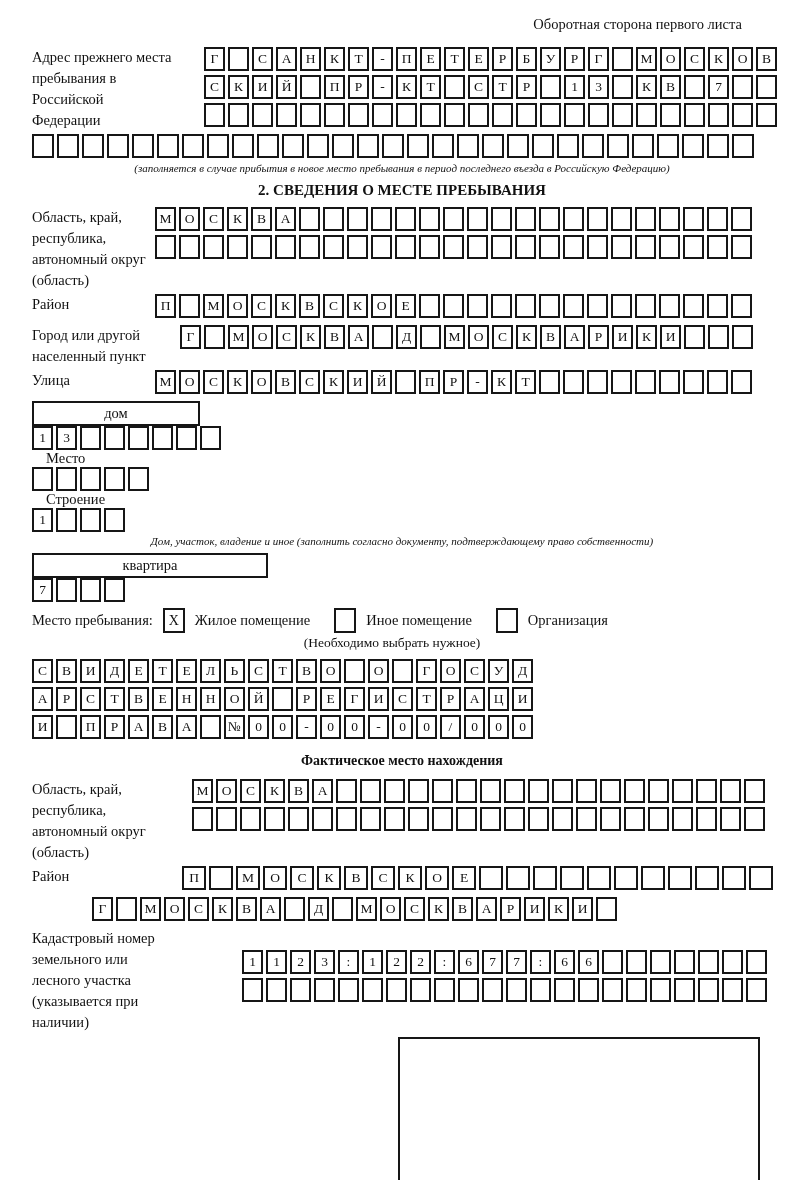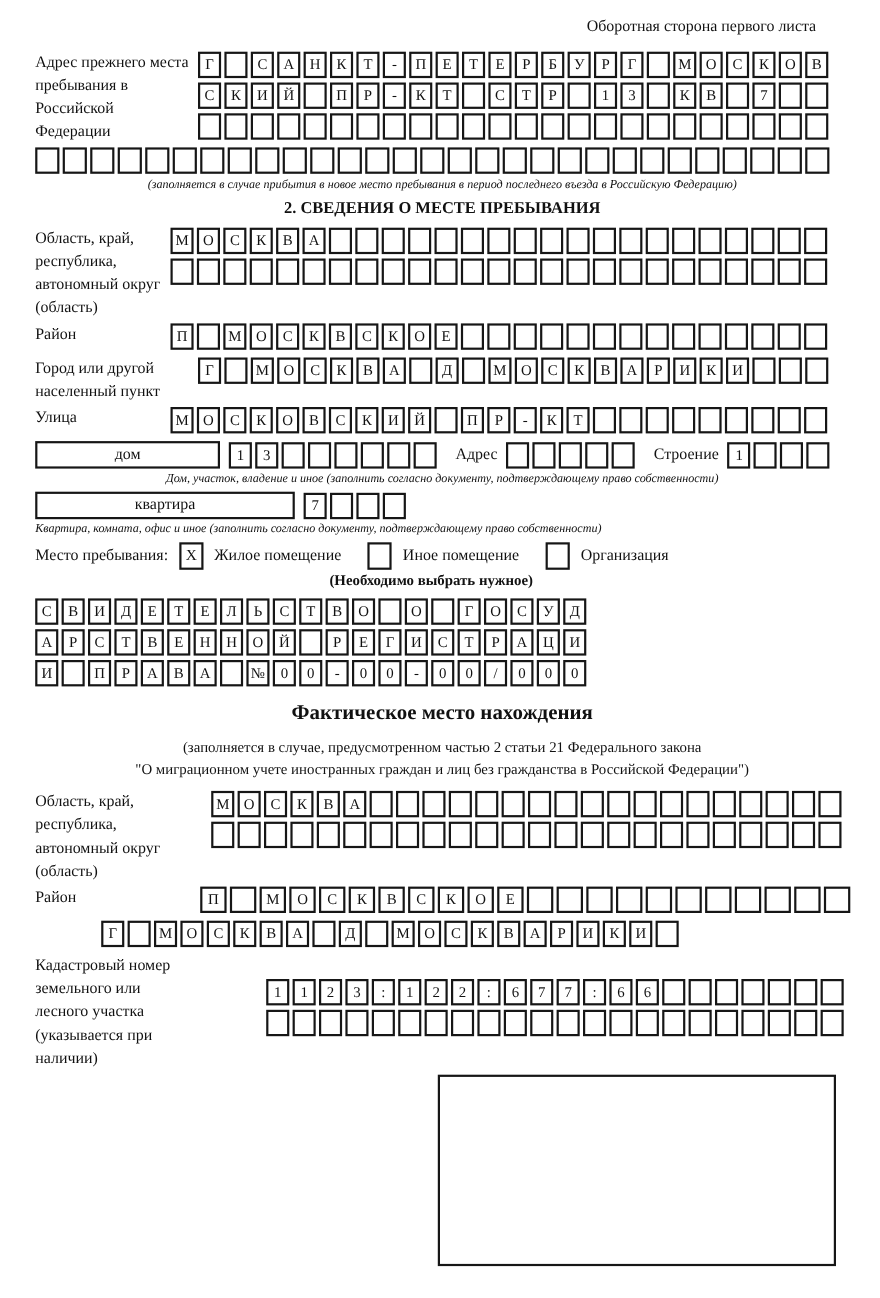--- a/index.html
+++ b/index.html
@@ -90,7 +90,7 @@
 
   <div class="header-note">Оборотная сторона первого листа</div>
 
-  <div class="frow" style="margin-top:14px;">
+  <div class="frow" style="margin-top:14px;gap:24px;">
     <div class="flabel w148">Адрес прежнего места пребывания в Российской Федерации</div>
     <div class="rows">
       <div class="cellrow">

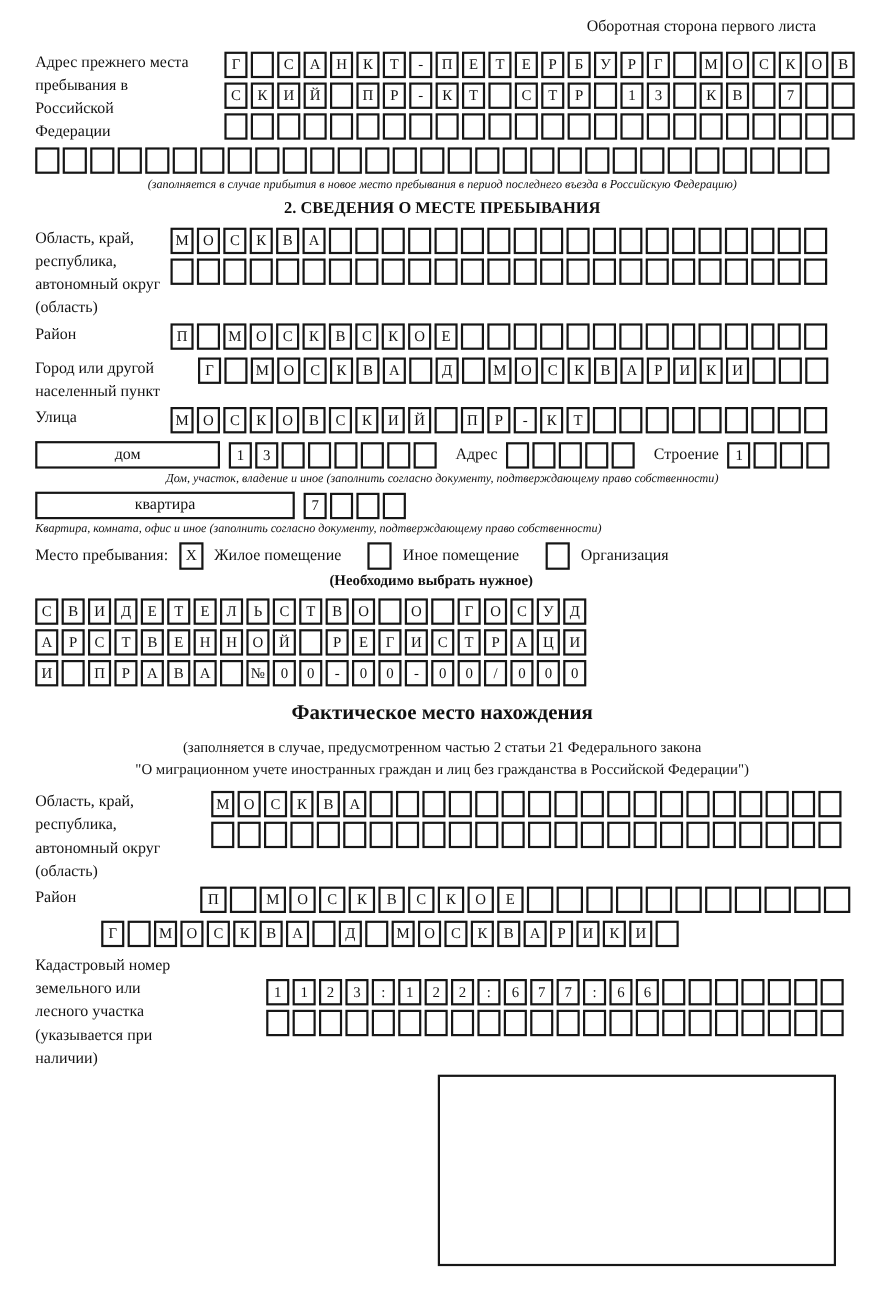--- a/index.html
+++ b/index.html
@@ -48,7 +48,7 @@
   .sec-title { text-align: center; font-weight: bold; font-size: 15px; margin: 8px 0 8px 0; }
 
   
-  .inline-row { display: flex; align-items: center; margin-bottom: 3px; }
+  .inline-row { display: flex; margin-bottom: 3px; flex-direction: column; }
   .widebox {
     border: 2px solid #161616; height: 25px;
     display: flex; align-items: center; justify-content: center;

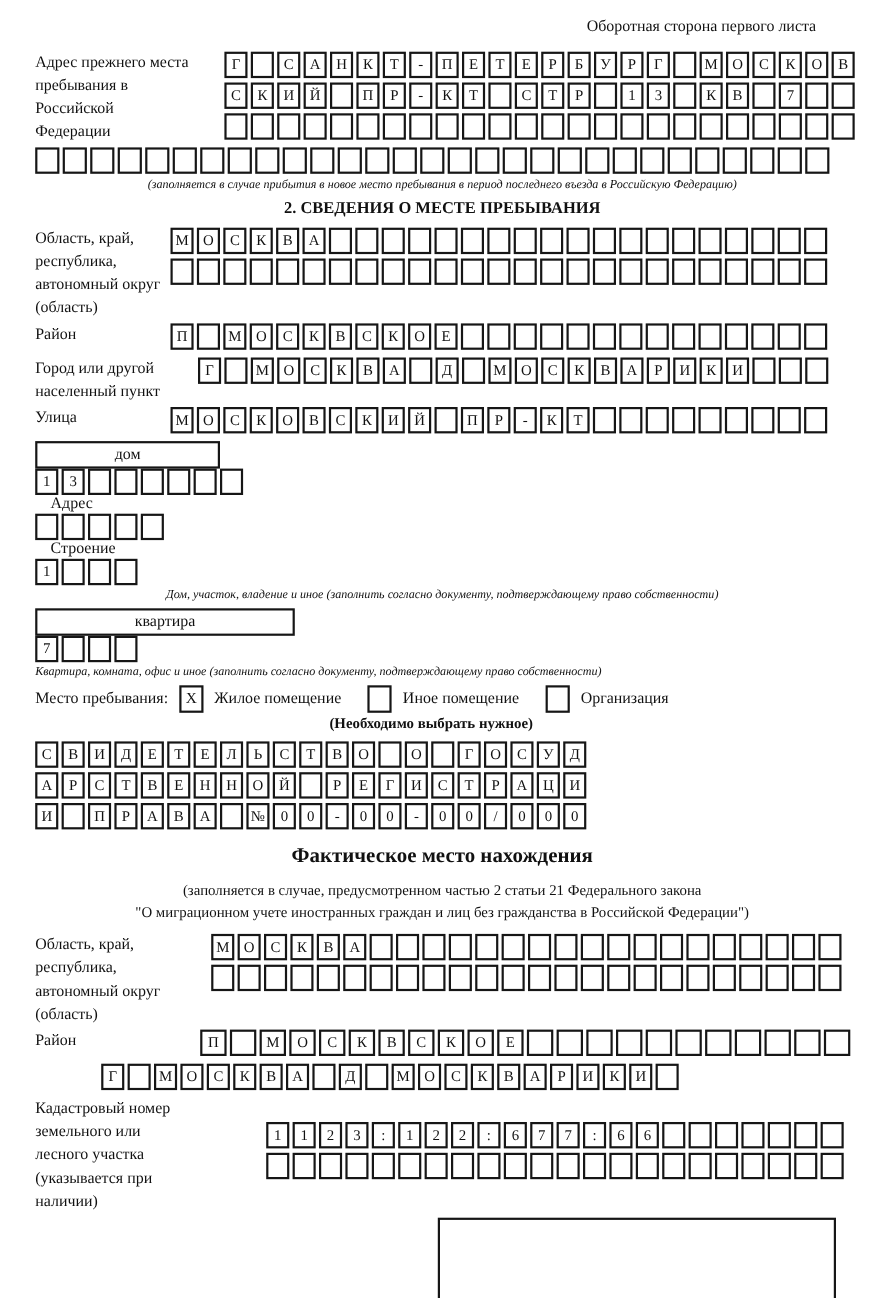--- a/index.html
+++ b/index.html
@@ -372,7 +372,7 @@
         <div class="cell"></div>
         <div class="cell"></div>
       </div>
-    <div class="inline-label">Адрес</div>
+    <div class="inline-label">Место</div>
     <div class="cellrow" style="margin-bottom:0;">
         <div class="cell"></div>
         <div class="cell"></div>

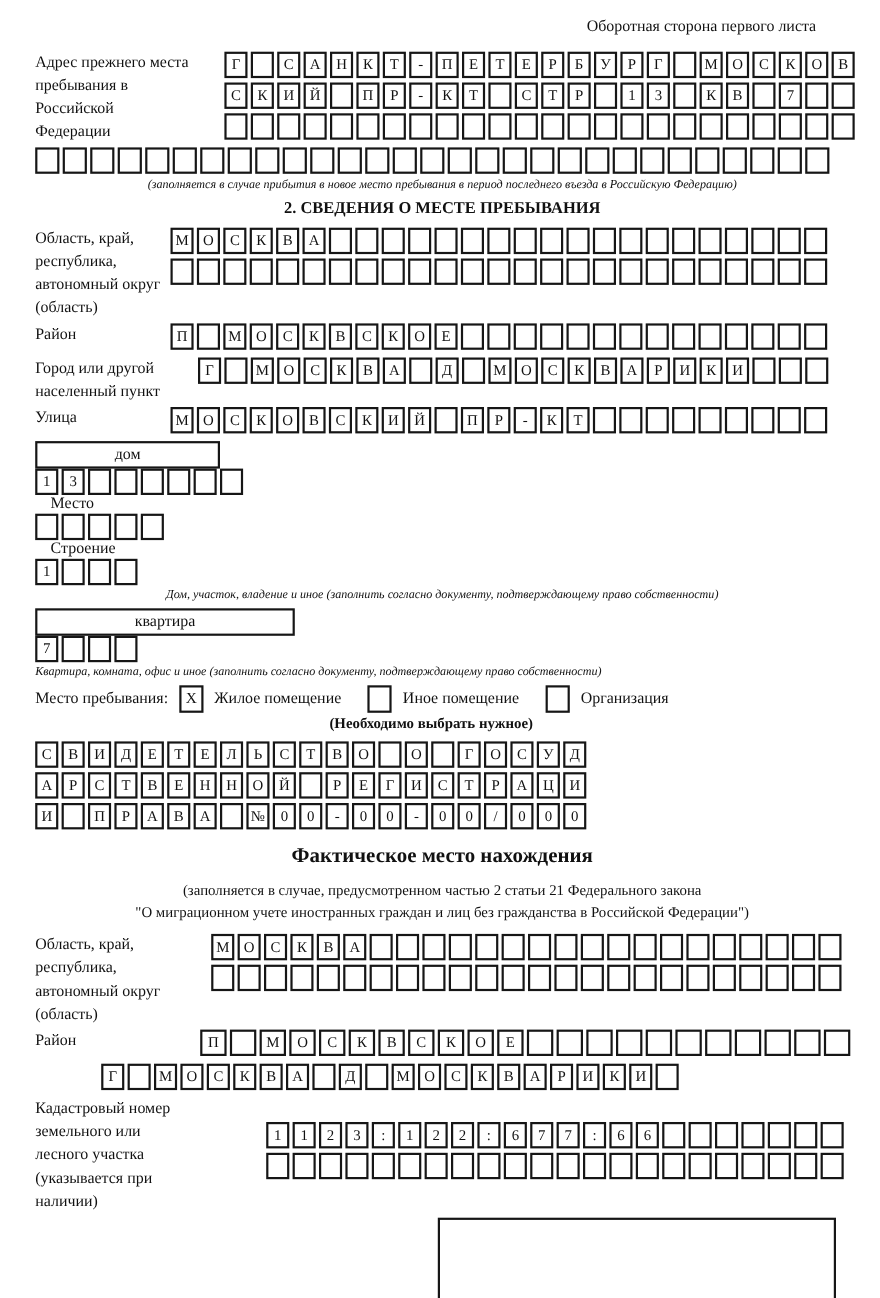--- a/index.html
+++ b/index.html
@@ -399,7 +399,6 @@
         <div class="cell"></div>
       </div>
   </div>
-  <div class="caption" style="text-align:left;">Квартира, комната, офис и иное (заполнить согласно документу, подтверждающему право собственности)</div>
 
   <div class="mesto-row">
     <span>Место пребывания:</span>

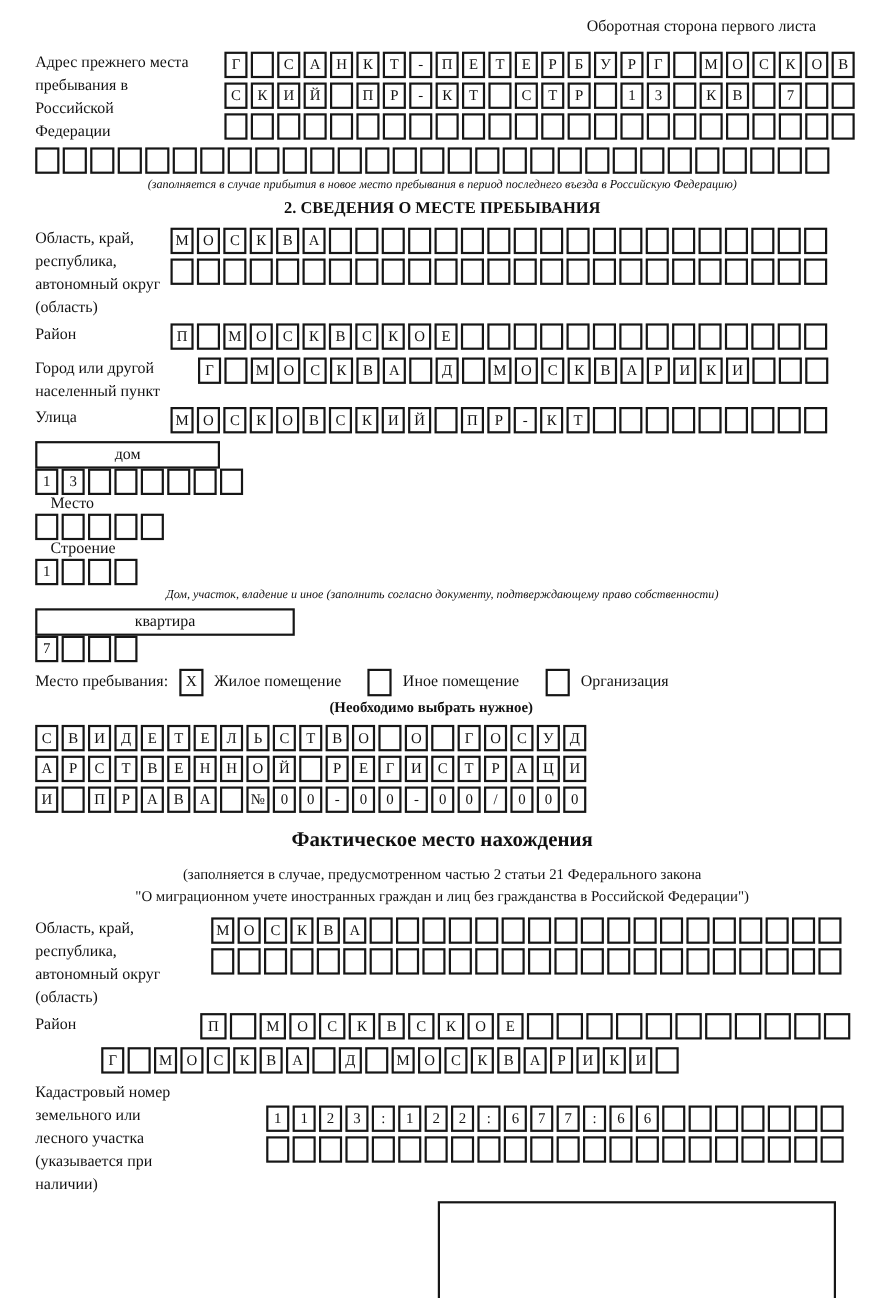--- a/index.html
+++ b/index.html
@@ -69,7 +69,7 @@
   }
   .mesto-row { display: flex; align-items: center; margin: 6px 0 2px 0; font-size: 14.5px; }
   .opt-label { margin-right: 14px; }
-  .small-note { text-align: center; font-size: 13.5px; margin-bottom: 8px; width: 720px; font-weight: bold; }
+  .small-note { text-align: center; font-size: 13.5px; margin-bottom: 8px; width: 720px; }
 
   
   .fact-title { text-align: center; font-weight: bold; font-size: 19px; margin: 10px 0 10px 0; }

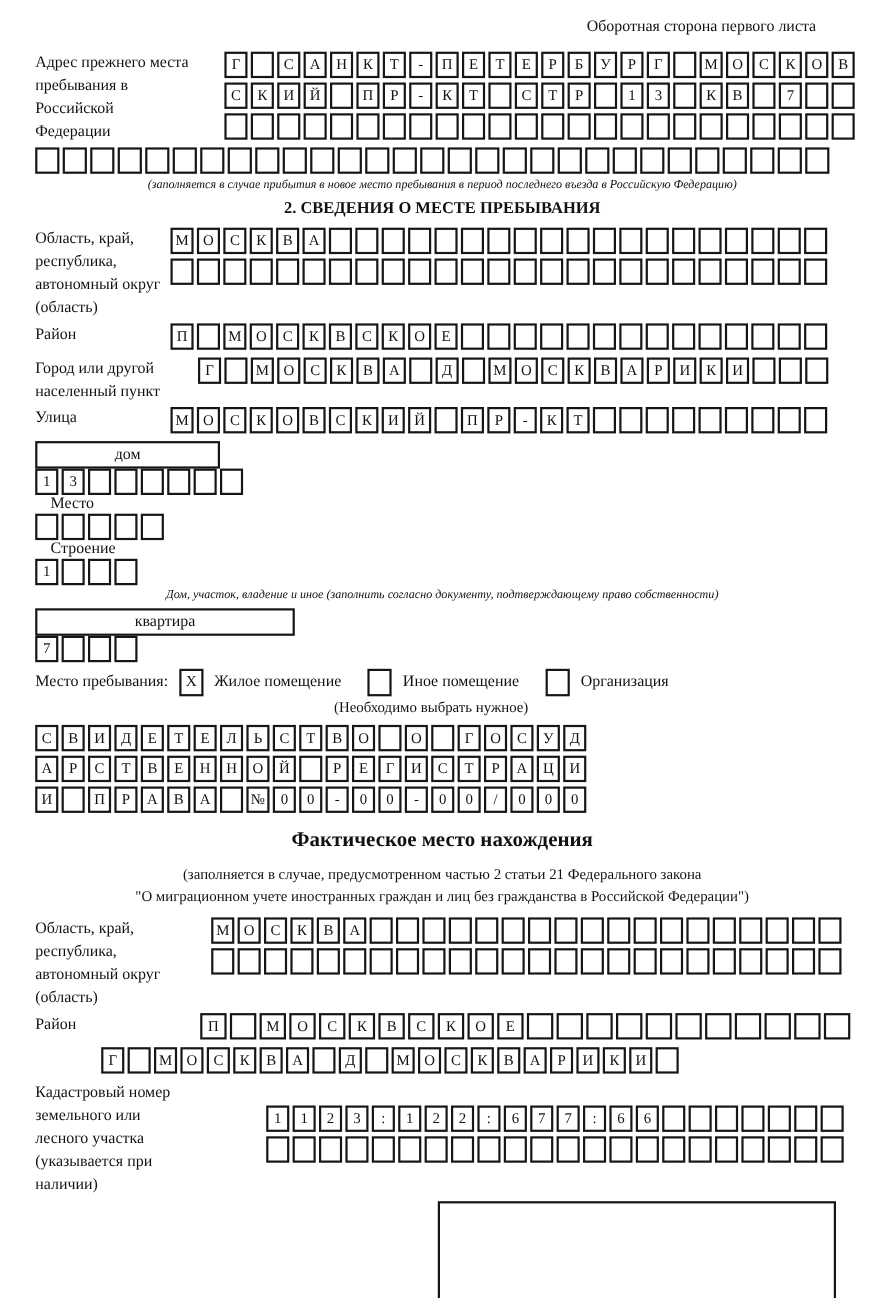--- a/index.html
+++ b/index.html
@@ -72,7 +72,7 @@
   .small-note { text-align: center; font-size: 13.5px; margin-bottom: 8px; width: 720px; }
 
   
-  .fact-title { text-align: center; font-weight: bold; font-size: 19px; margin: 10px 0 10px 0; }
+  .fact-title { text-align: center; font-weight: bold; font-size: 14px; margin: 10px 0 10px 0; }
   .fact-note { text-align: center; font-size: 13.5px; line-height: 1.5; margin-bottom: 8px; }
 
   

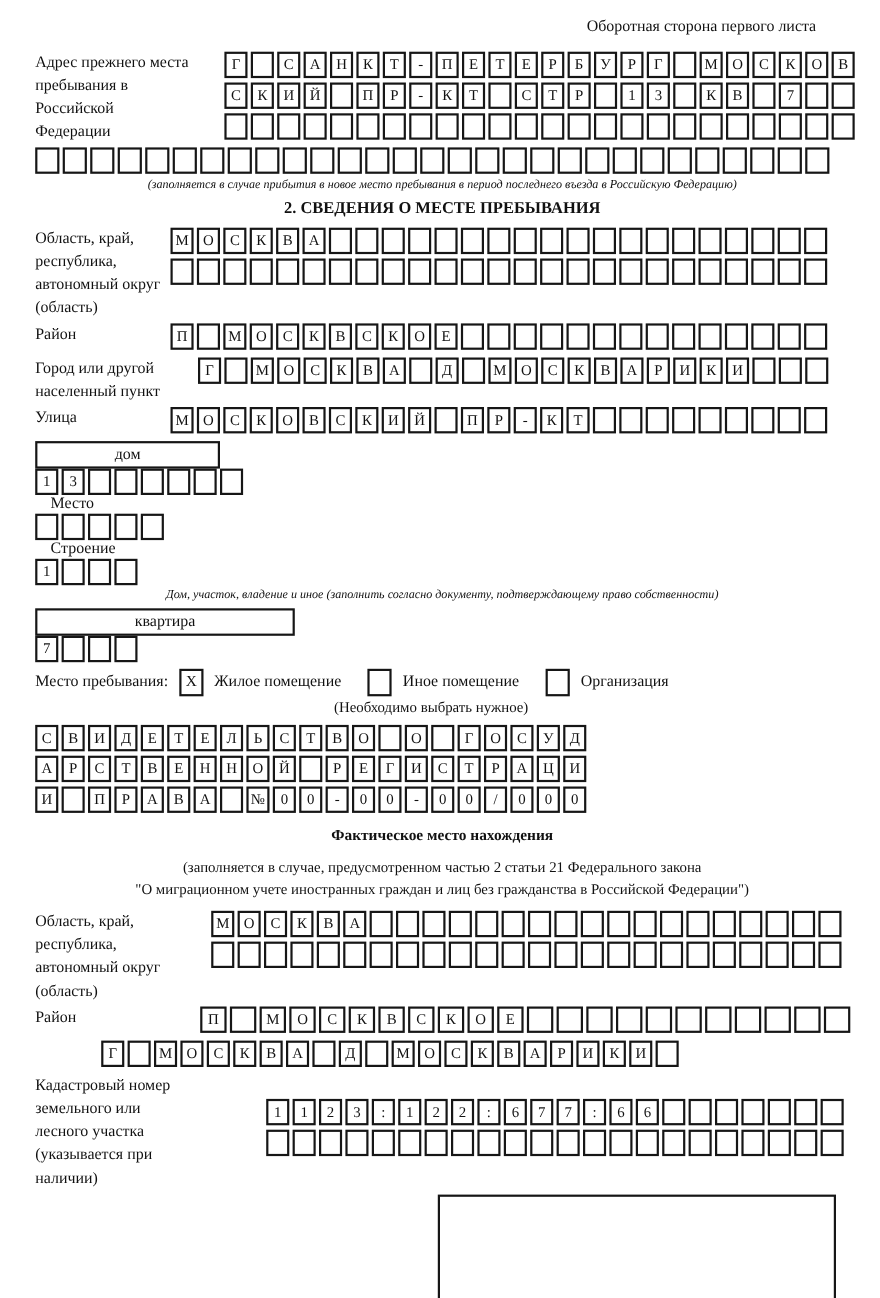--- a/index.html
+++ b/index.html
@@ -486,10 +486,6 @@
   </div>
 
   <div class="fact-title">Фактическое место нахождения</div>
-  <div class="fact-note">
-    <div>(заполняется в случае, предусмотренном частью 2 статьи 21 Федерального закона</div>
-    <div>"О миграционном учете иностранных граждан и лиц без гражданства в Российской Федерации")</div>
-  </div>
 
   <div class="frow">
     <div class="flabel w140">Область, край, республика, автономный округ (область)</div>

